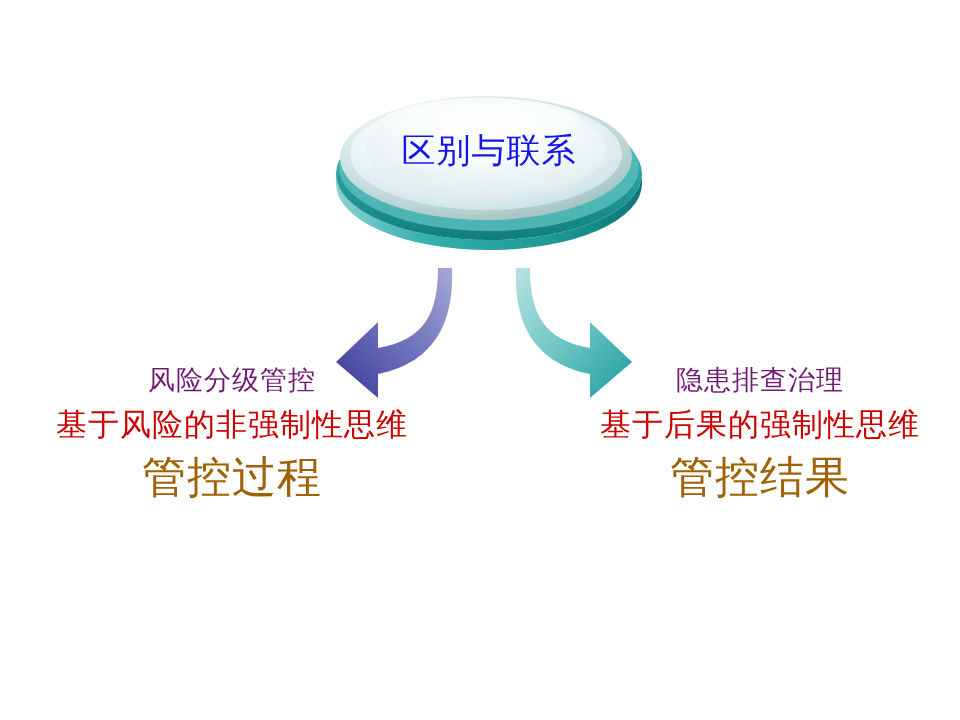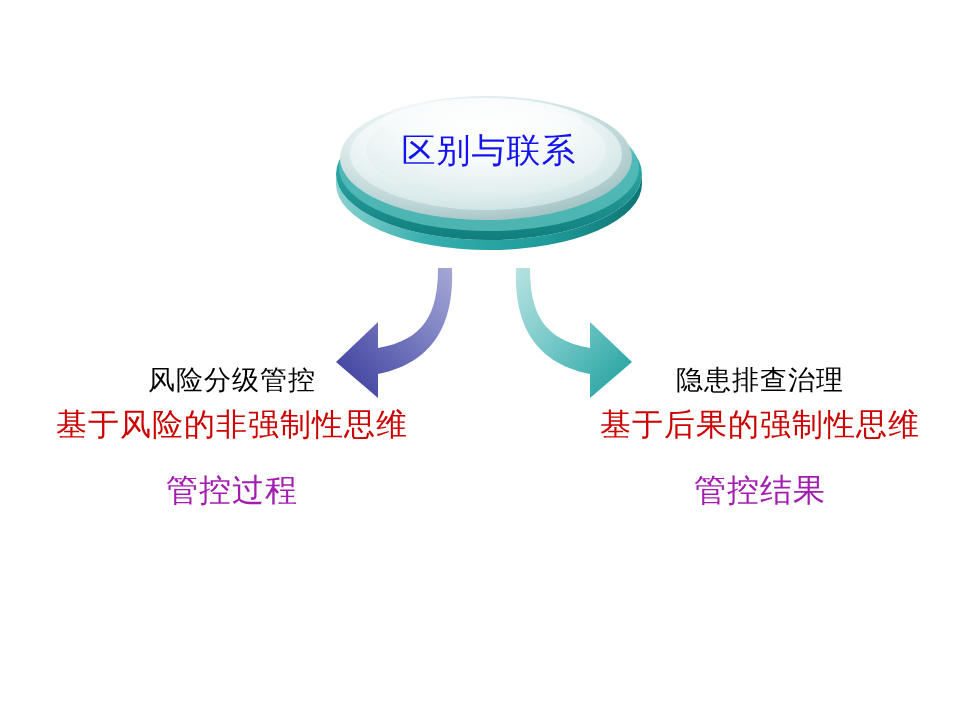--- a/index.html
+++ b/index.html
@@ -87,7 +87,7 @@
   .line-heading {
     font-size: 27px;
     line-height: 40px;
-    color: #000000;
+    color: #701a75;
   }
   .line-sub {
     font-size: 31px;

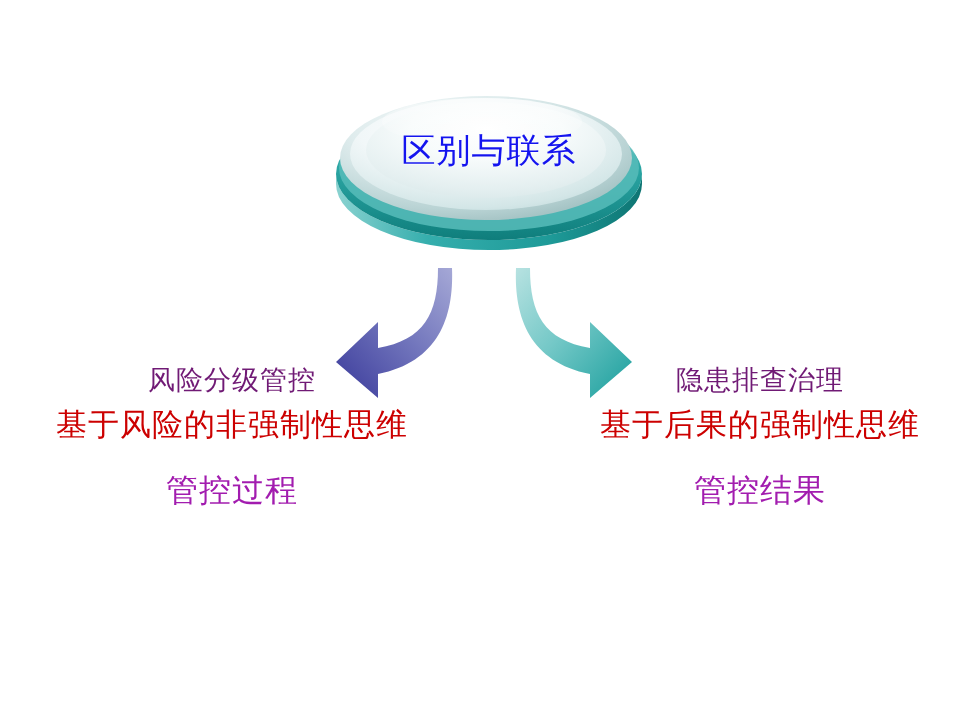--- a/index.html
+++ b/index.html
@@ -96,10 +96,10 @@
     text-align: center;
   }
   .line-result {
-    font-size: 32px;
+    font-size: 44px;
     line-height: 52px;
-    color: #a21caf;
-    margin-top: 16px;
+    color: #a16207;
+    margin-top: 3px;
   }
 </style>
 </head>

